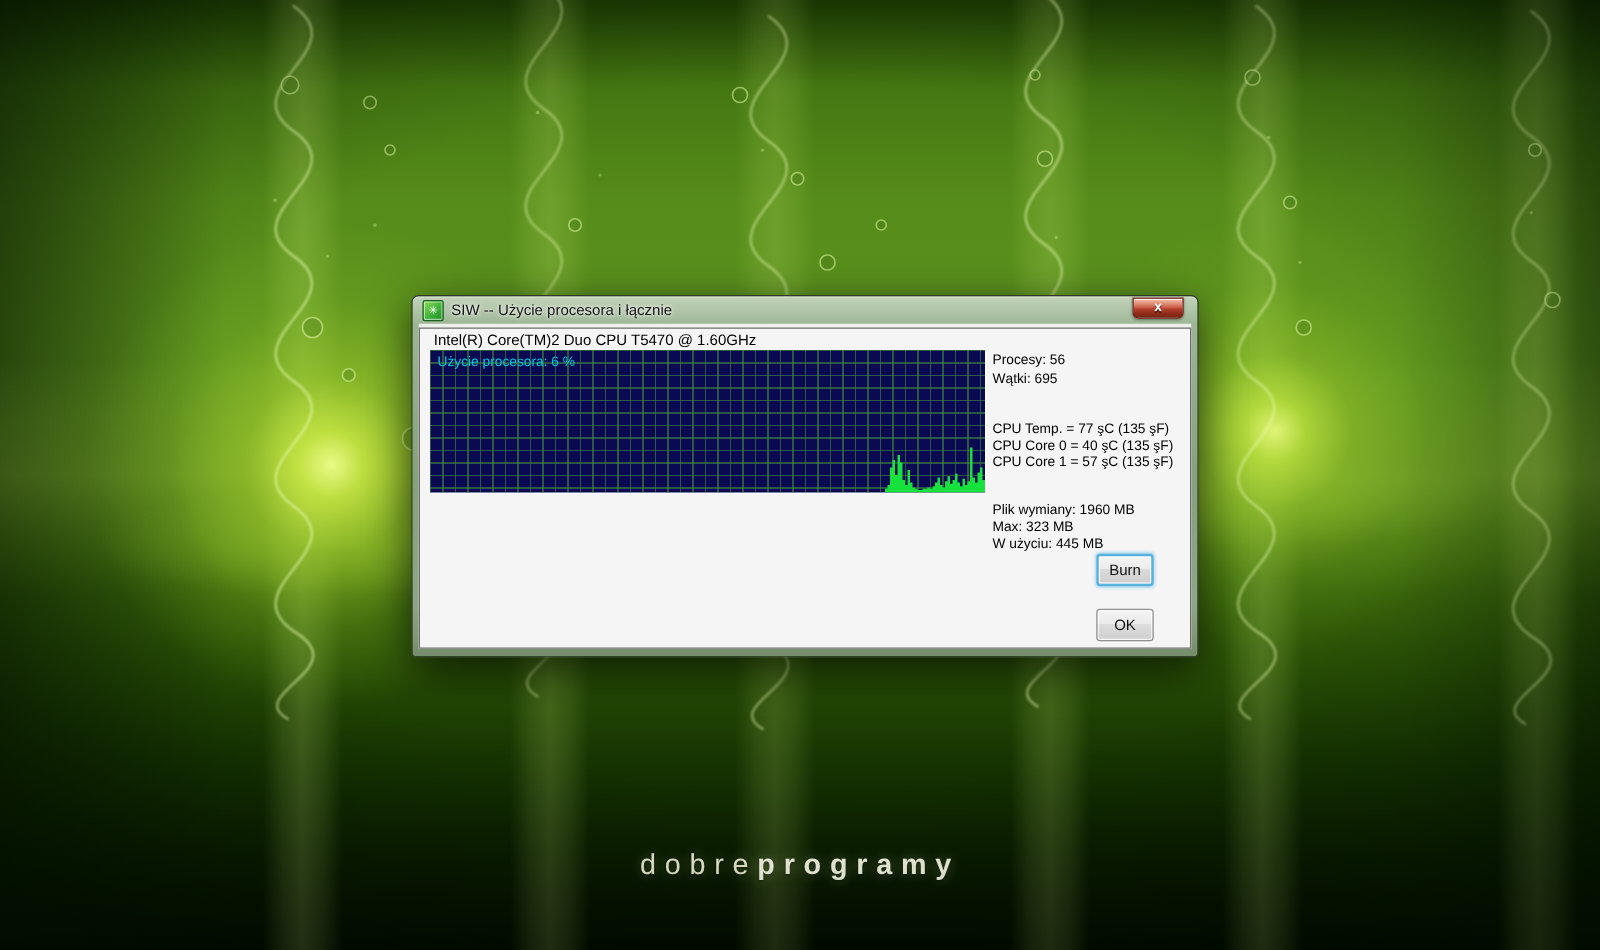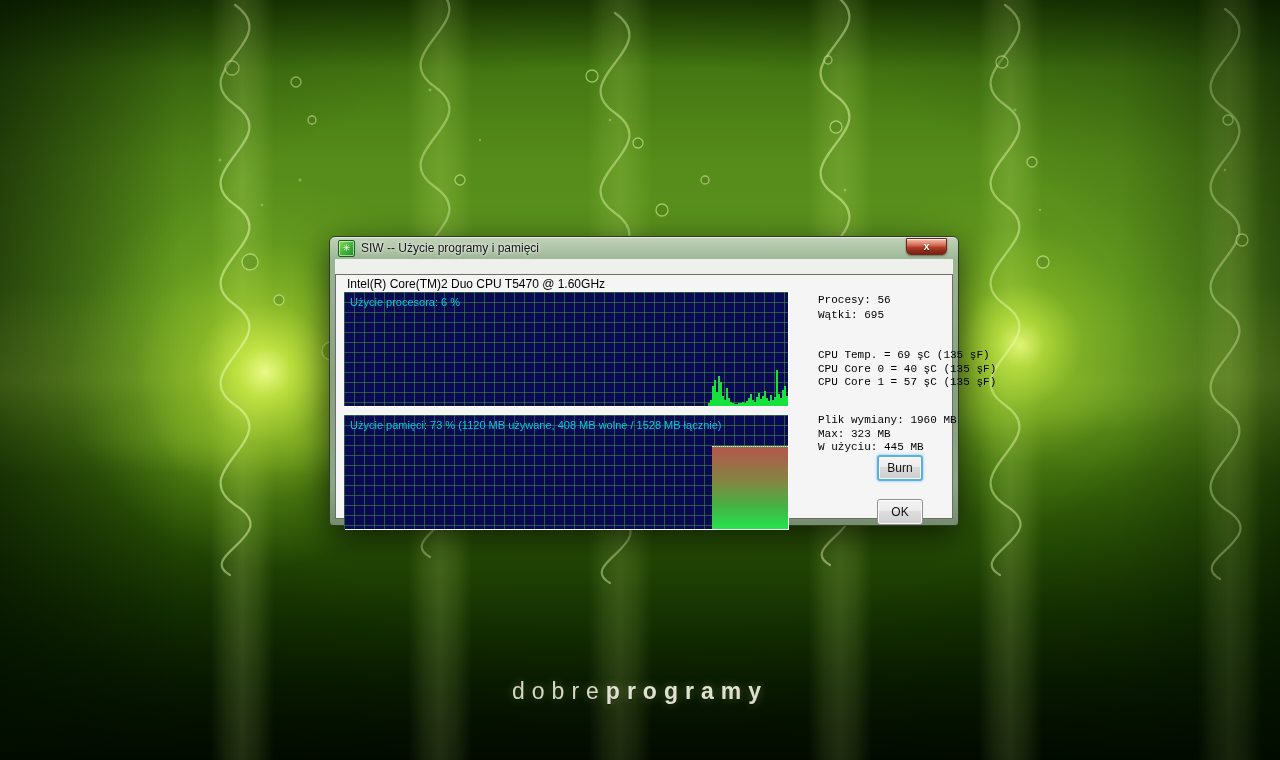--- a/index.html
+++ b/index.html
@@ -146,7 +146,7 @@
 <div class="window">
   <div class="titlebar">
     <span class="app-icon">✳</span>
-    <span class="title">SIW -- Użycie programy i pamięci</span>
+    <span class="title">SIW -- Użycie procesora i łącznie</span>
   </div>
   <div class="close-btn">
     <span>x</span>

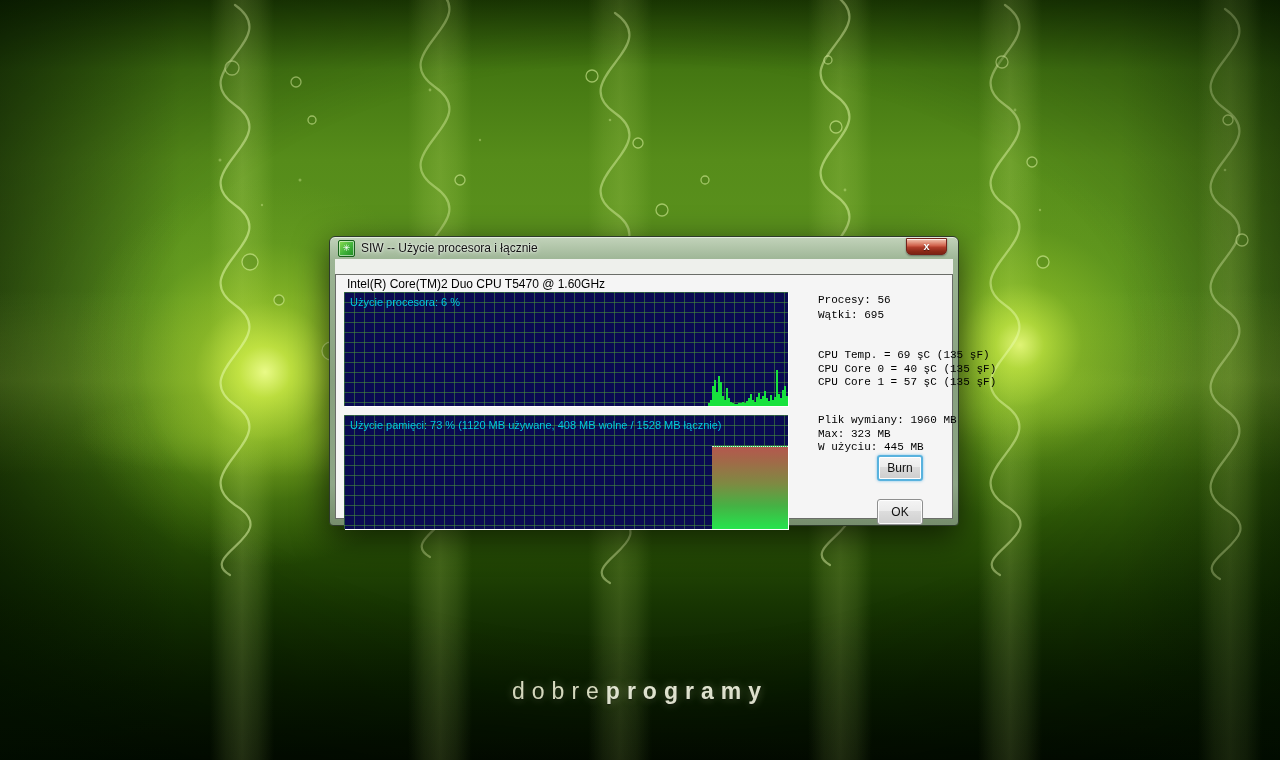--- a/index.html
+++ b/index.html
@@ -52,7 +52,7 @@
     text-shadow:0 1px 1px rgba(0,0,0,.55);}
   .client{position:absolute;left:5px;right:5px;top:22px;bottom:6px;background:#eef0ec;}
   .content-panel{position:absolute;left:0;right:0;top:3px;bottom:0;
-    border:1px solid #6a6d68;background:#f5f5f5;margin-top:12px;}
+    border:1px solid #6a6d68;background:#f5f5f5;}
 
   .cpu-name{position:absolute;left:11px;top:2px;font-size:12px;color:#000;white-space:nowrap;}
 

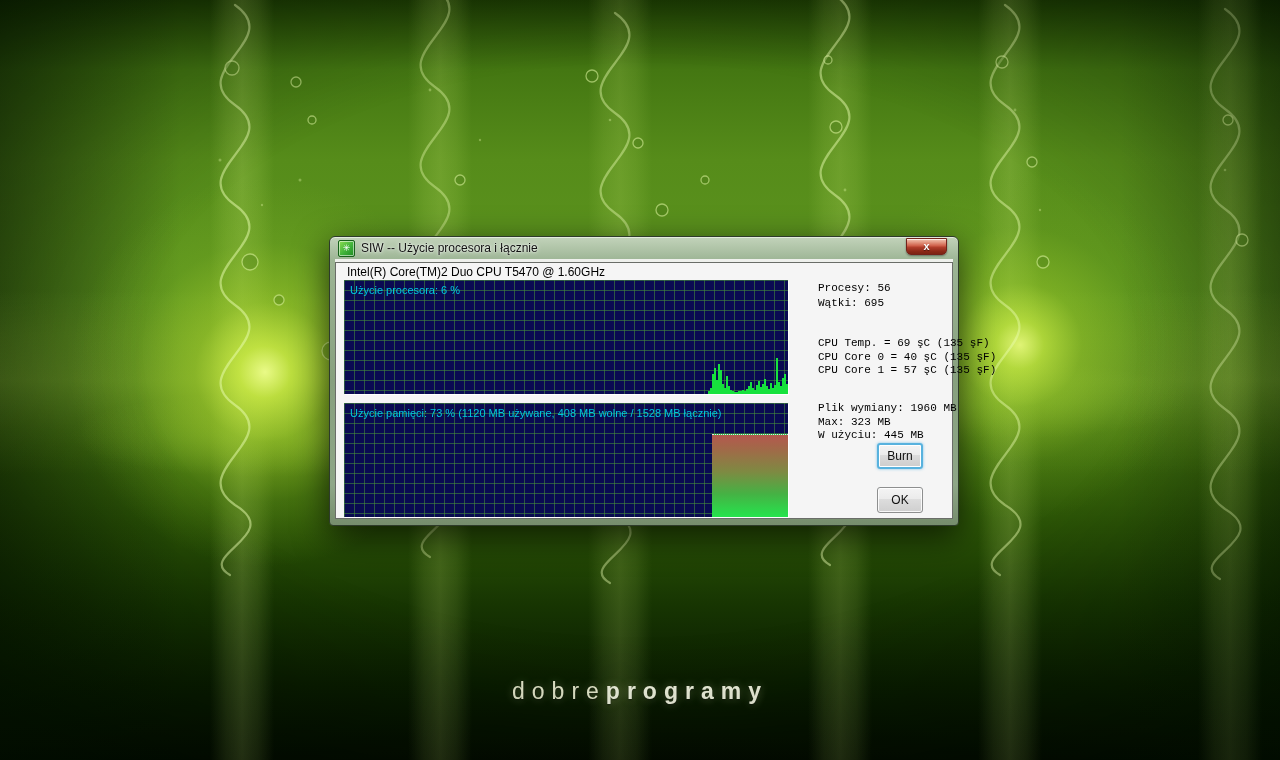--- a/index.html
+++ b/index.html
@@ -70,7 +70,7 @@
     border-top:1px dotted #dde2e8;box-sizing:border-box;
     background:linear-gradient(180deg,#b4584e 0%,#a06a48 18%,#7e8a42 45%,#45b244 72%,#25e44d 100%);}
 
-  .stat{position:absolute;left:482px;font-size:11px;color:#000;white-space:nowrap;font-family:Liberation Mono, monospace;}
+  .stat{position:absolute;left:458px;font-size:11px;color:#000;white-space:nowrap;}
 
   .btn{position:absolute;left:541px;width:46px;height:26px;box-sizing:border-box;
     font-family:"Liberation Sans","DejaVu Sans",sans-serif;font-size:12px;color:#111;

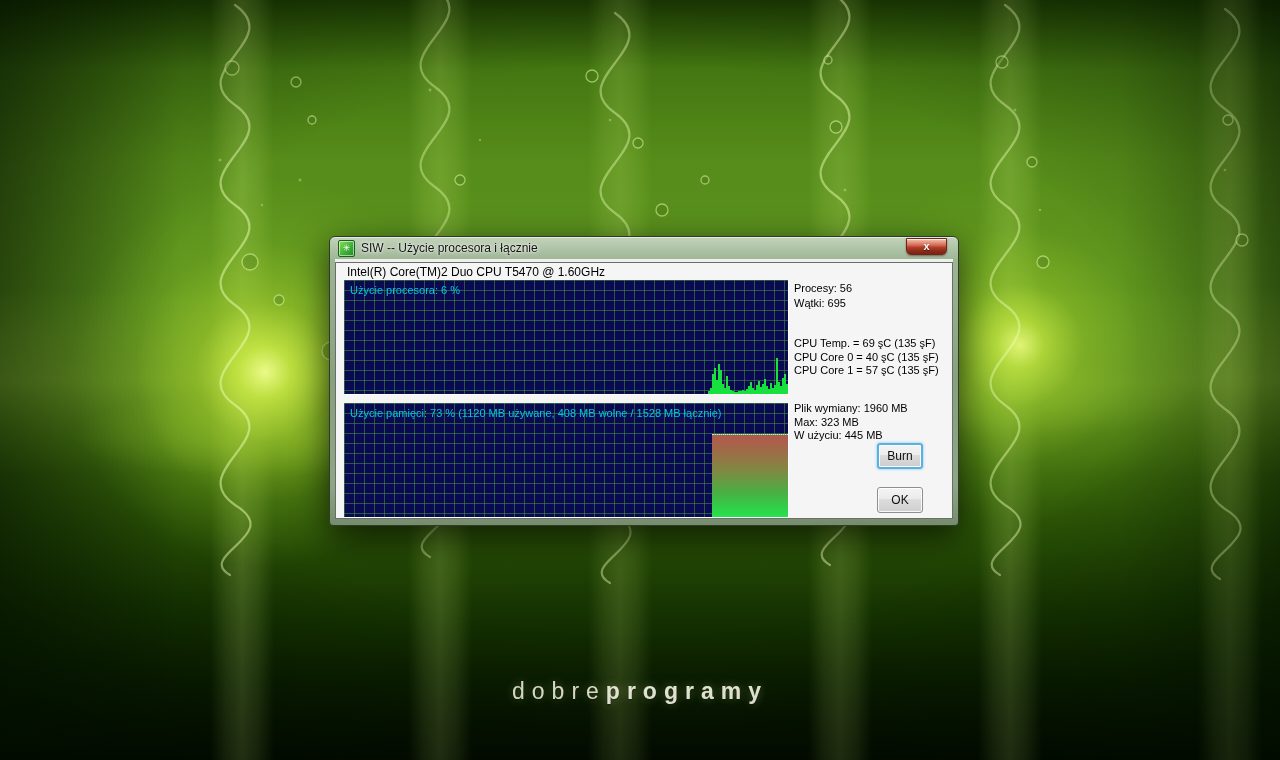--- a/index.html
+++ b/index.html
@@ -165,7 +165,7 @@
 
       <div class="stat" style="top:19px">Procesy: 56</div>
       <div class="stat" style="top:34px">Wątki: 695</div>
-      <div class="stat" style="top:74px">CPU Temp. = 69 şC (135 şF)</div>
+      <div class="stat" style="top:74px">CPU Temp. = 77 şC (135 şF)</div>
       <div class="stat" style="top:88px">CPU Core 0 = 40 şC (135 şF)</div>
       <div class="stat" style="top:101px">CPU Core 1 = 57 şC (135 şF)</div>
 

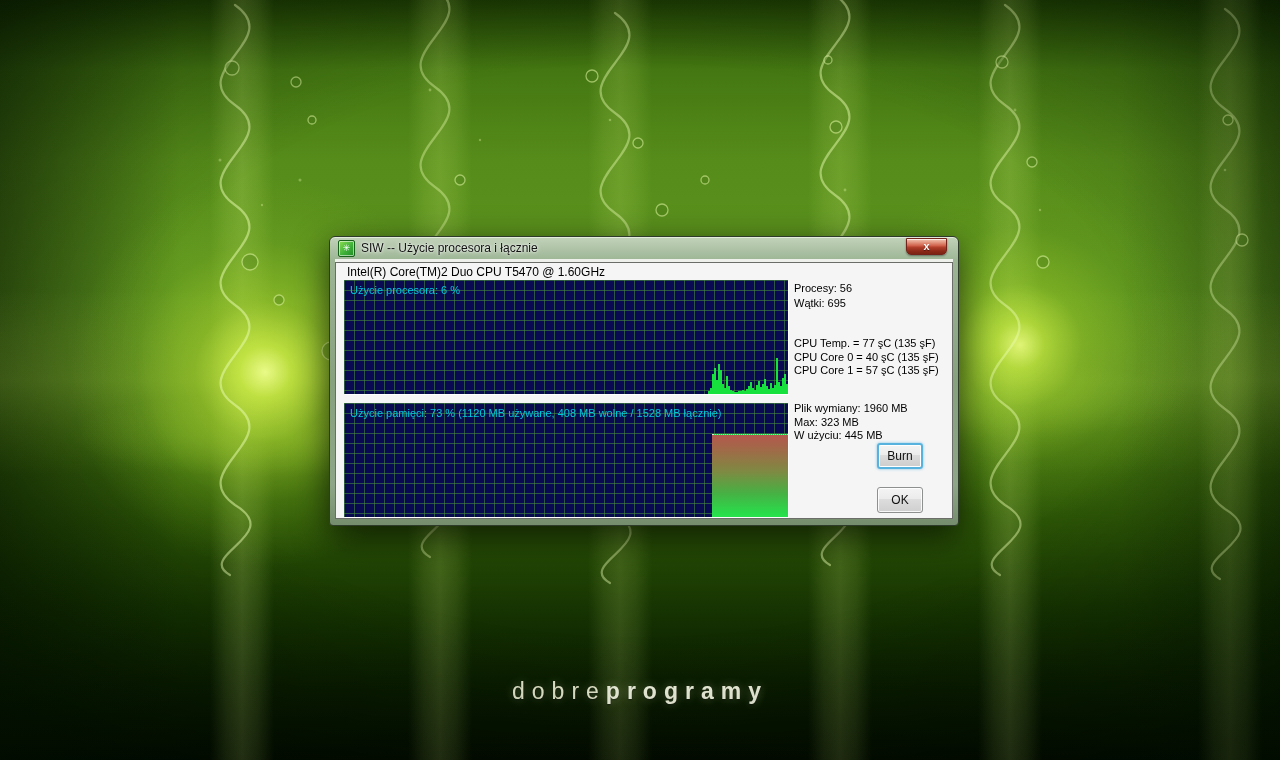--- a/index.html
+++ b/index.html
@@ -169,10 +169,6 @@
       <div class="stat" style="top:88px">CPU Core 0 = 40 şC (135 şF)</div>
       <div class="stat" style="top:101px">CPU Core 1 = 57 şC (135 şF)</div>
 
-      <div class="graph mem-graph">
-        <div class="graph-label">Użycie pamięci: 73 % (1120 MB używane, 408 MB wolne / 1528 MB łącznie)</div>
-        <div class="mem-bar" style="height: 73%;"></div>
-      </div>
 
       <div class="stat" style="top:139px">Plik wymiany: 1960 MB</div>
       <div class="stat" style="top:153px">Max: 323 MB</div>

